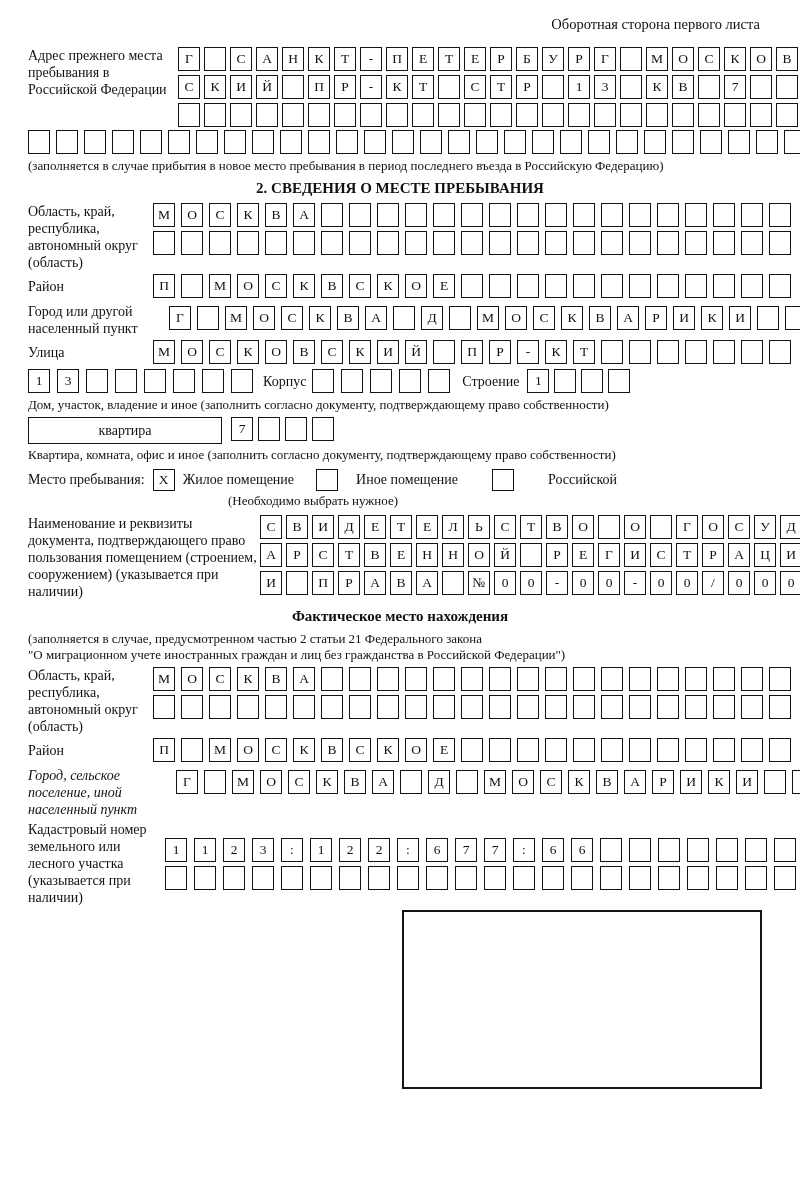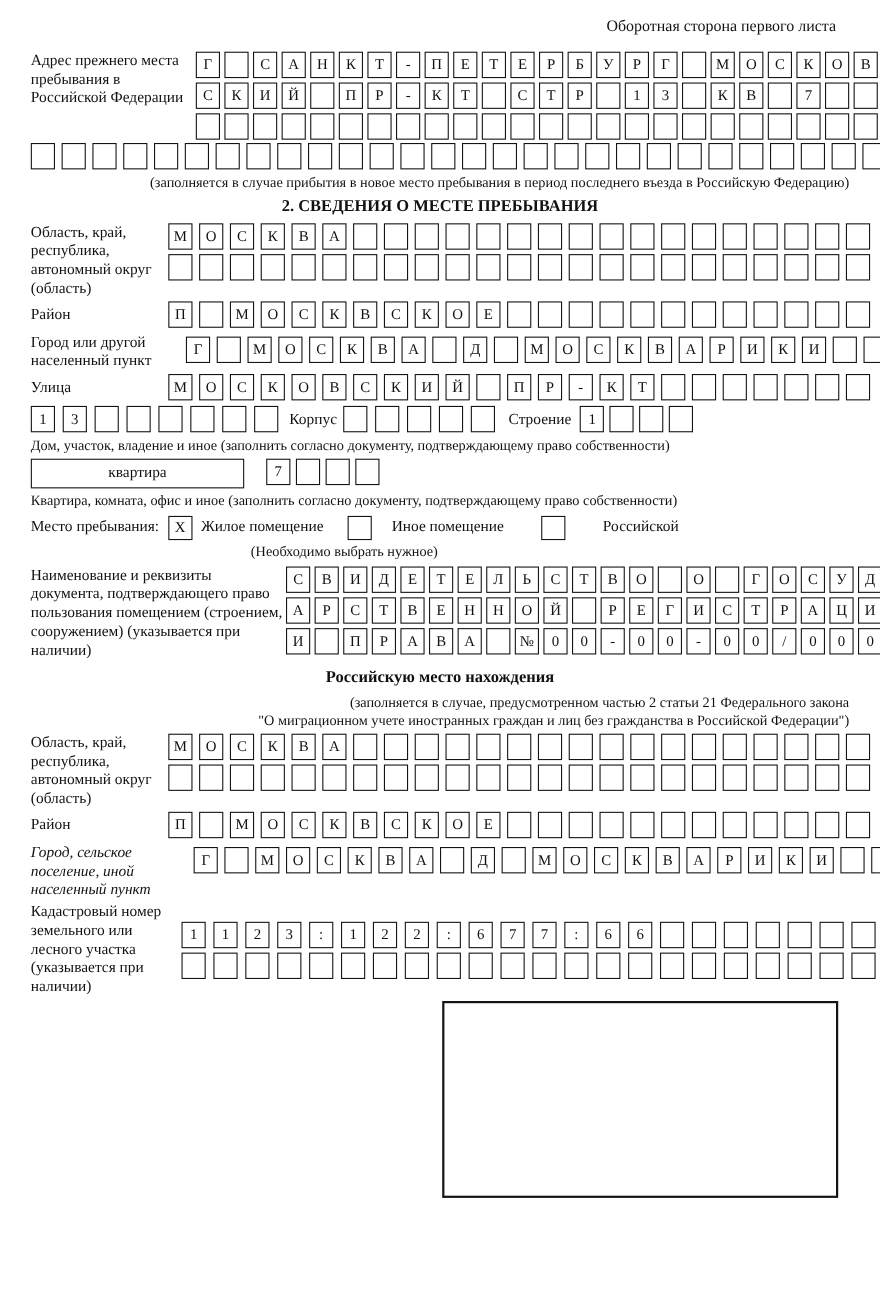--- a/index.html
+++ b/index.html
@@ -28,7 +28,7 @@
   .g4{gap:5px;}
 
   .caption{font-size:13px;line-height:16px;}
-  .caption-c{text-align:right;}
+  .caption-c{text-align:left;}
   .sec-title{font-weight:bold;font-size:15px;text-align:center;margin:6px 0 6px 0;}
 
   .wbox{border:1.6px solid #141414;height:25px;display:flex;align-items:center;

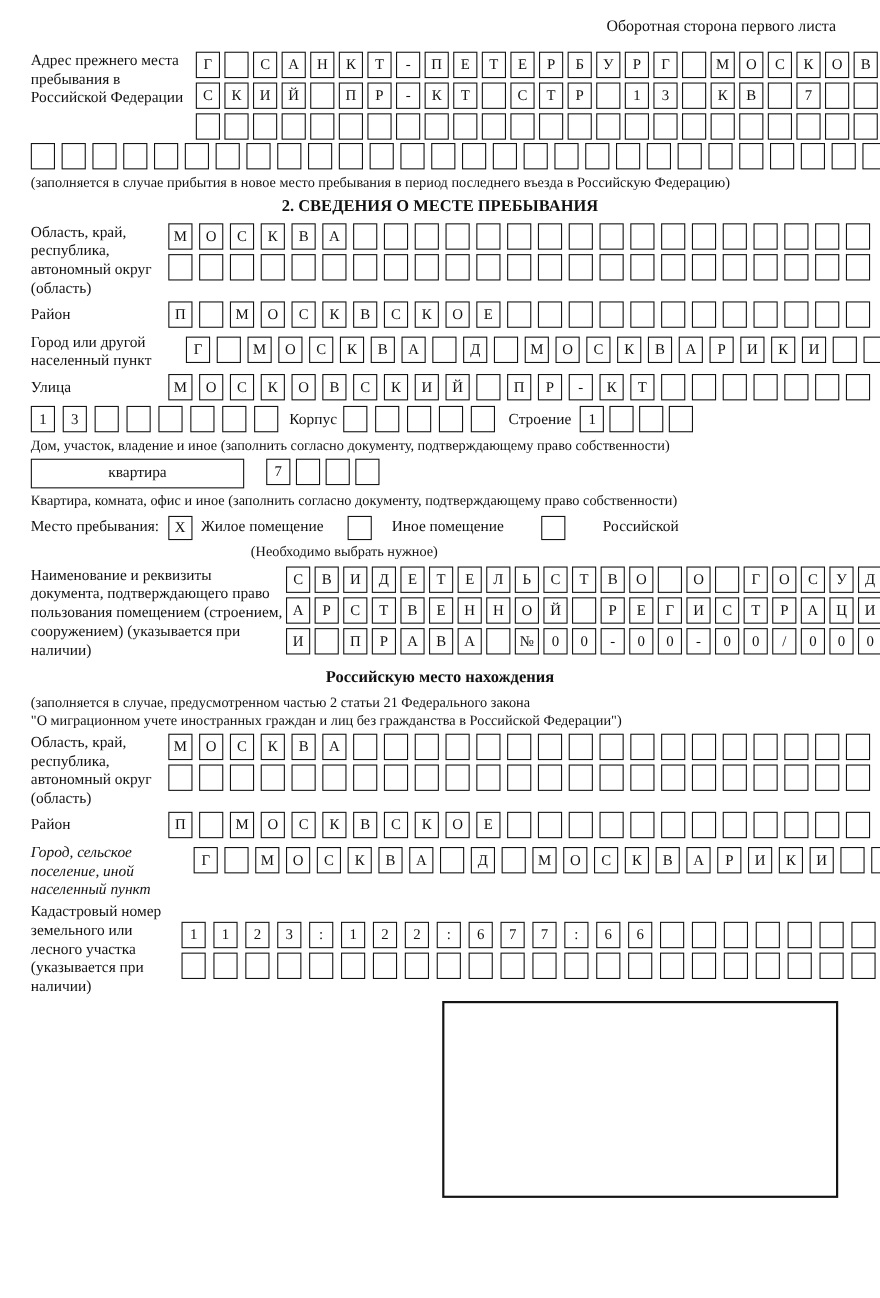--- a/index.html
+++ b/index.html
@@ -343,7 +343,7 @@
   <div class="caption mt2">Дом, участок, владение и иное (заполнить согласно документу, подтверждающему право собственности)</div>
 
   <div class="frow mt4">
-    <div class="wbox" style="width:192px;margin-right:20px;">квартира</div>
+    <div class="wbox" style="width:192px;margin-right:9px;">квартира</div>
     <div class="cellrow g4">
         <span class="cell">7</span>
         <span class="cell"></span>

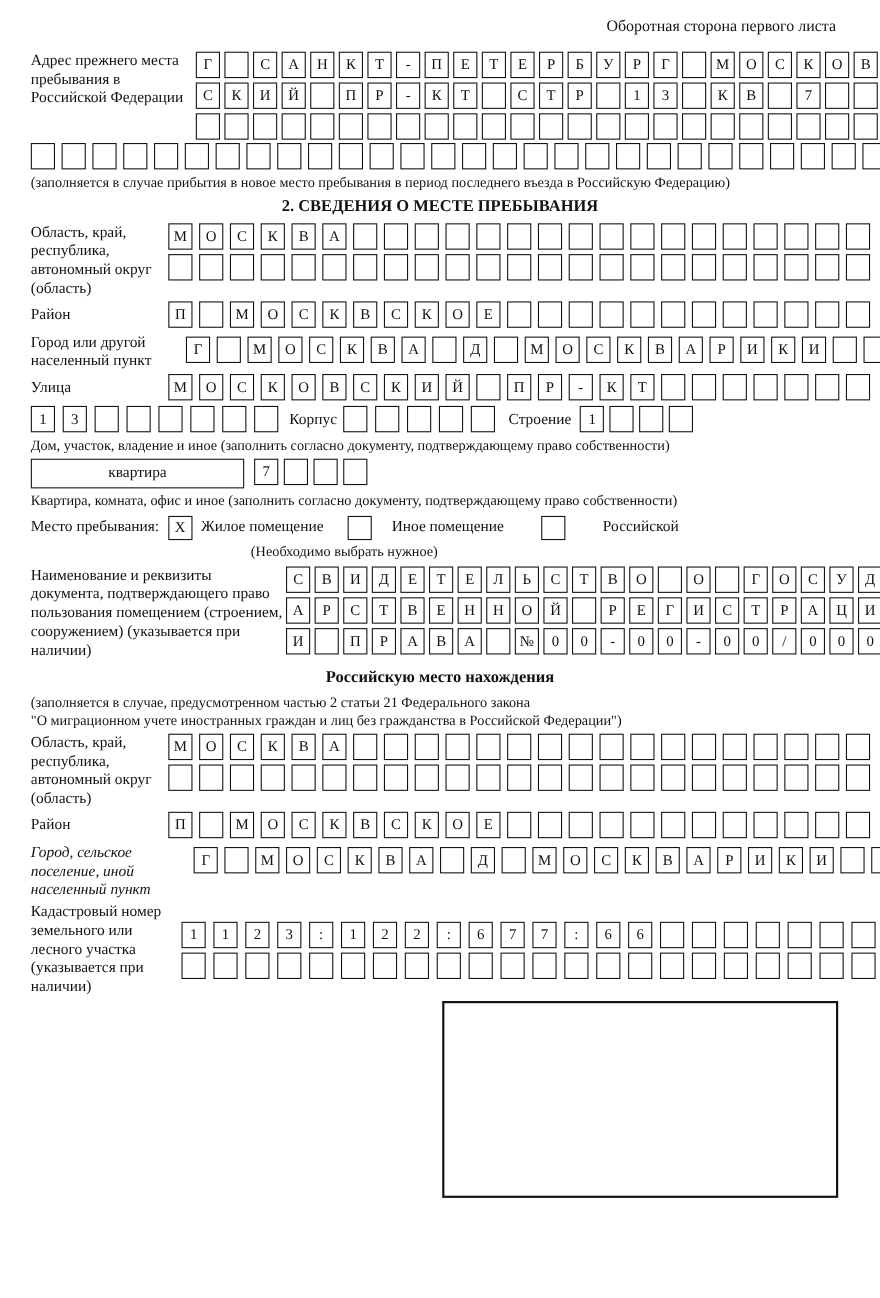--- a/index.html
+++ b/index.html
@@ -439,7 +439,7 @@
     </div>
   </div>
 
-  <div class="sec-title mt8">Российскую место нахождения</div>
+  <div class="sec-title mt8">Фактическое место нахождения</div>
   <div class="caption caption-c">(заполняется в случае, предусмотренном частью 2 статьи 21 Федерального закона</div>
   <div class="caption caption-c mb4">"О миграционном учете иностранных граждан и лиц без гражданства в Российской Федерации")</div>
 

